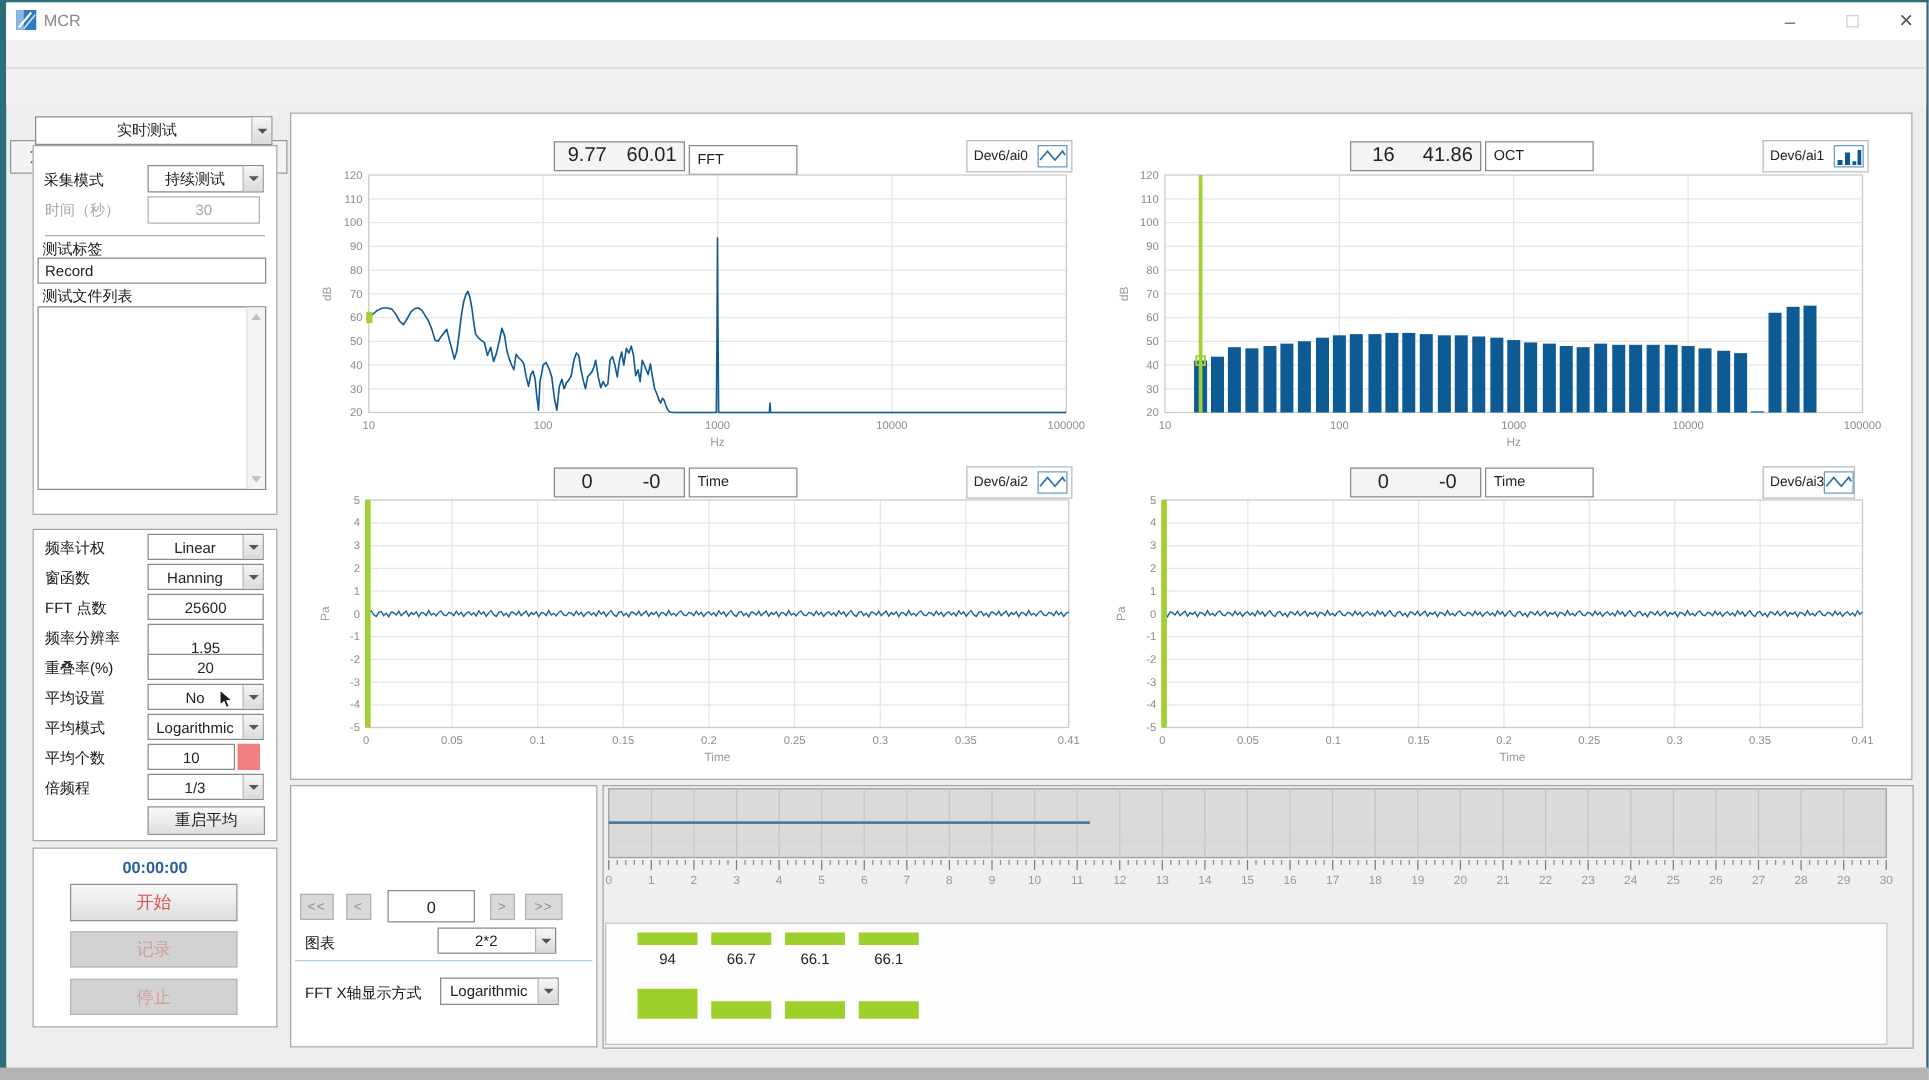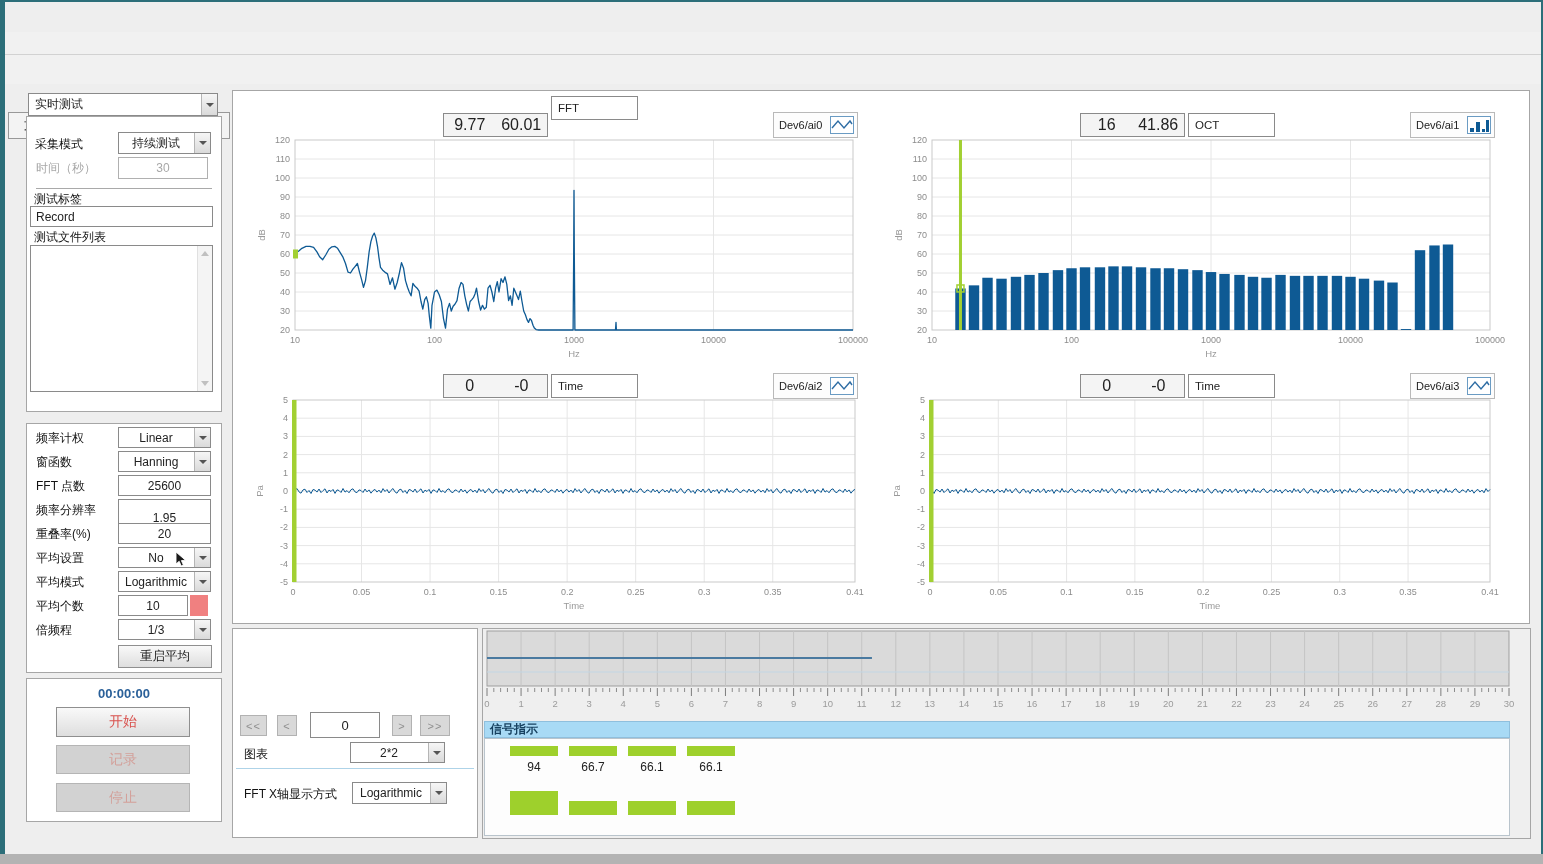--- a/index.html
+++ b/index.html
@@ -50,6 +50,22 @@
   <div class="abs" style="left:1541px;top:0;width:2px;height:855px;background:#2c6e79"></div>
   <div class="abs" style="left:0;top:854px;width:1543px;height:10px;background:#b3b3b3"></div>
 
+  <div class="abs" style="left:5px;top:2px;width:1536px;height:30px;background:#ffffff">
+    <span class="abs" style="left:8px;top:6px;width:16px;height:16px">
+      <svg width="16" height="16" style="left:0;top:0">
+        <rect width="16" height="16" fill="#2f7ac2"></rect>
+        <rect width="6" height="16" fill="#8db9e2"></rect>
+        <line x1="2" y1="14" x2="12" y2="2" stroke="#ffffff" stroke-width="1.6"></line>
+        <line x1="6" y1="15" x2="15" y2="4" stroke="#d7e7f5" stroke-width="1.2"></line>
+      </svg>
+    </span>
+    <span class="abs" style="left:30px;top:7px;font-size:13px;color:#8a8a8a">MCR</span>
+    <span class="abs" style="left:1412px;top:0;width:30px;height:30px;display:flex;align-items:center;justify-content:center;color:#666;font-size:15px">–</span>
+    <span class="abs" style="left:1462px;top:0;width:30px;height:30px;display:flex;align-items:center;justify-content:center">
+      <span style="width:10px;height:10px;border:1px solid #cfcfcf;display:block"></span>
+    </span>
+    <span class="abs" style="left:1505px;top:0;width:30px;height:30px;display:flex;align-items:center;justify-content:center;color:#555;font-size:19px">×</span>
+  </div>
 
   <div class="abs" id="menubar" style="left:5px;top:32px;width:1536px;height:23px;background:#f1f1f1;border-bottom:1px solid #d2d2d2">
       <div class="menu-item" style="left:11px">文件</div>

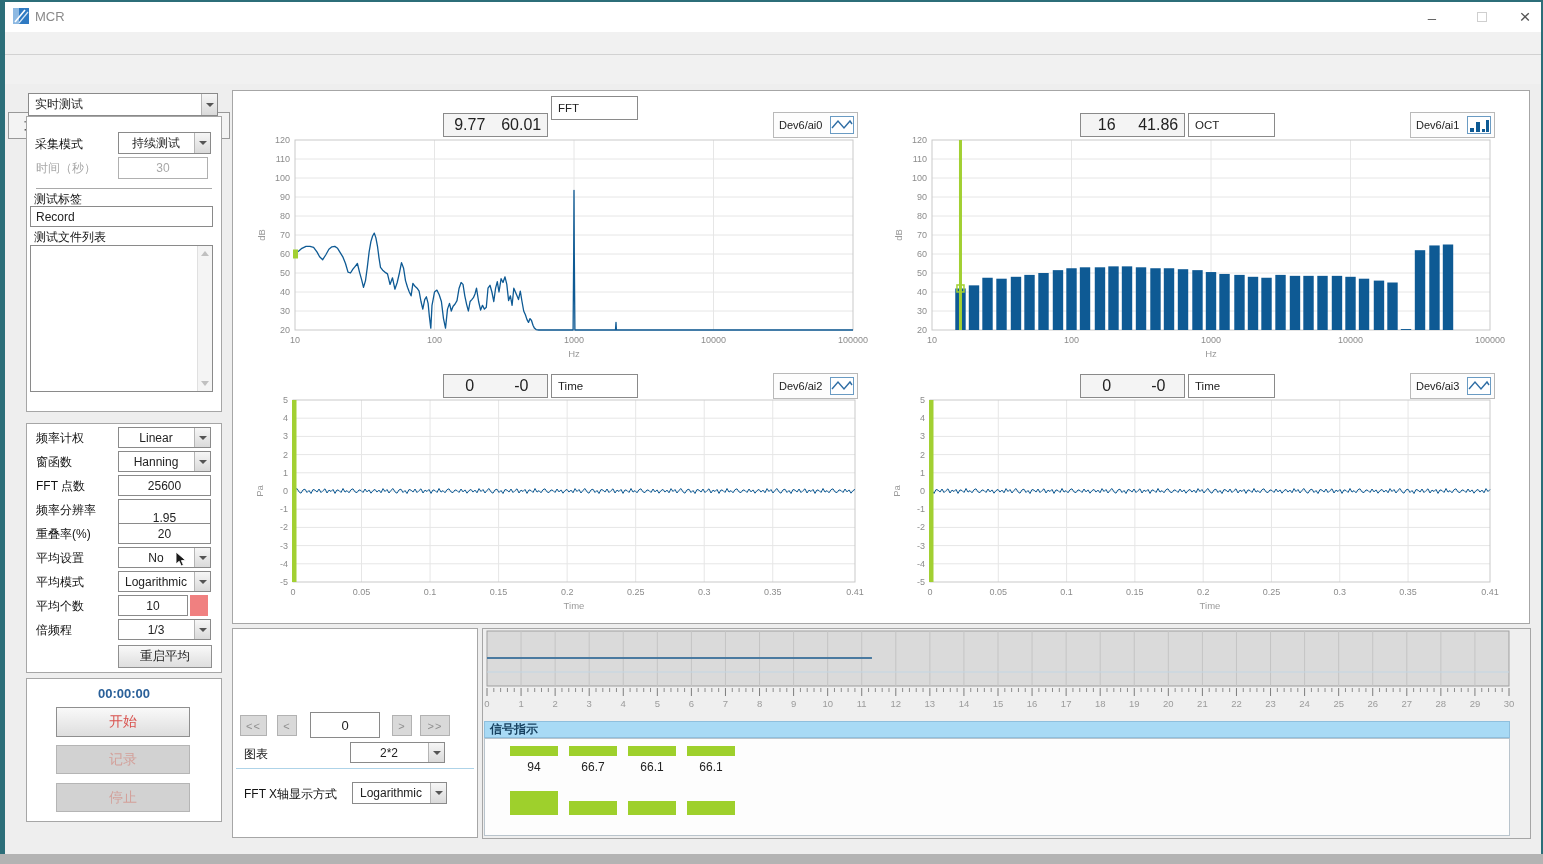--- a/index.html
+++ b/index.html
@@ -81,7 +81,7 @@
       <div class="tab active" style="left:227px;width:114px">数据采集</div>
     </div>
 
-  <div class="combo" style="left:28px;top:93px;width:190px;height:23px;justify-content:flex-start;padding-left:6px">
+  <div class="combo" style="left:28px;top:93px;width:190px;height:23px;justify-content:center;padding-left:6px">
     <span>实时测试</span>
     <span class="cbtn">
         <span class="chev"></span>

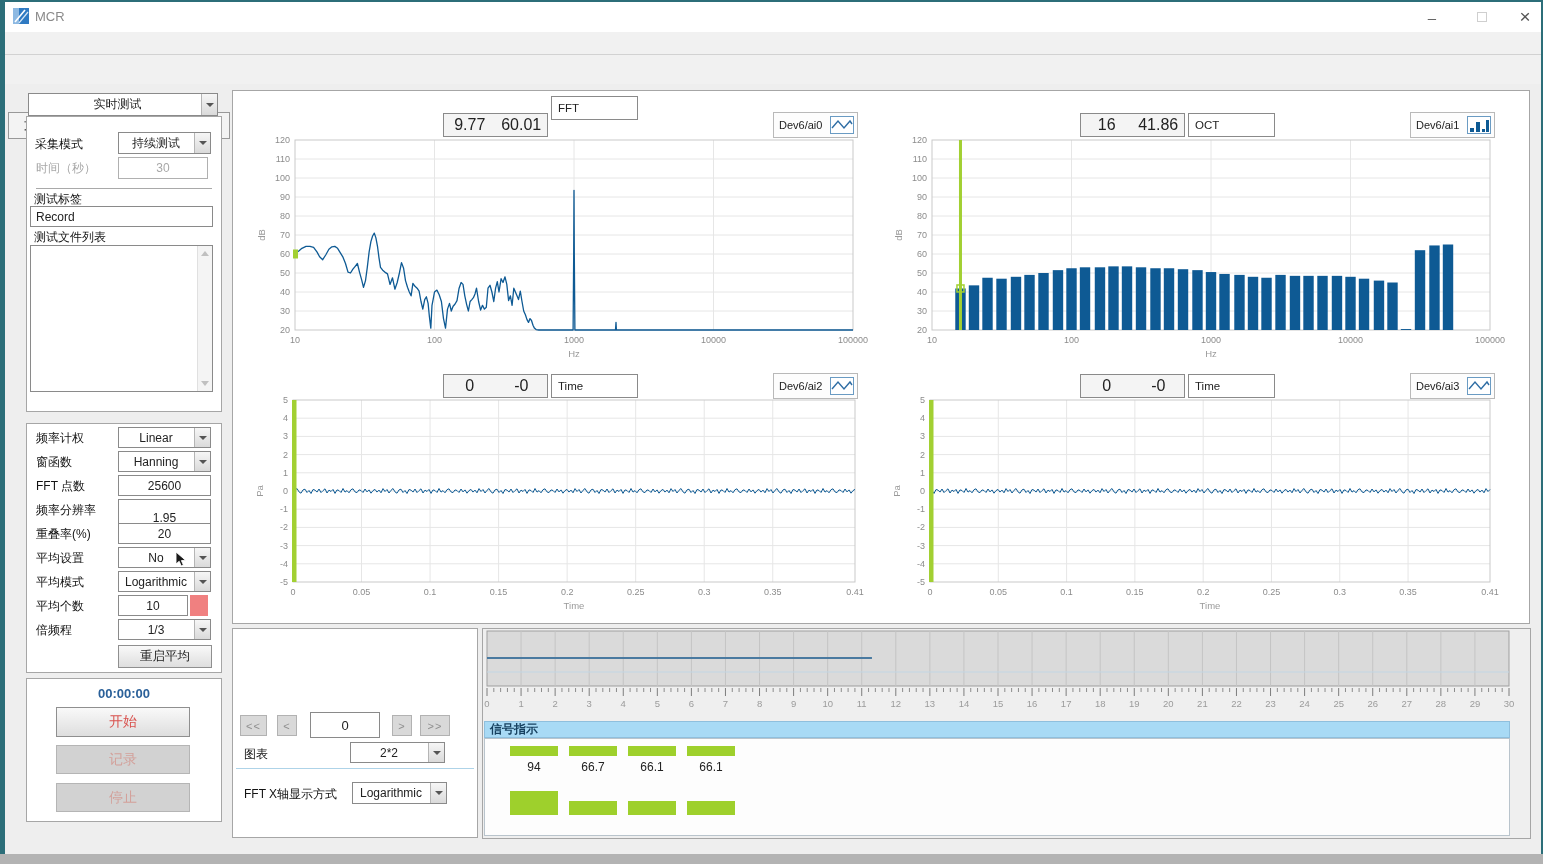--- a/index.html
+++ b/index.html
@@ -175,7 +175,7 @@
         <span>9.77</span>
         <span>60.01</span>
       </div>
-      <div class="hdr-name" style="left:551px;top:96px;width:87px;height:24px">FFT</div>
+      <div class="hdr-name" style="left:551px;top:116px;width:87px;height:24px">FFT</div>
       <div class="hdr-chan" style="left:773px;top:112px;width:85px;height:26px">
         <span>Dev6/ai0</span>
         <svg width="24" height="18" style="position:static">

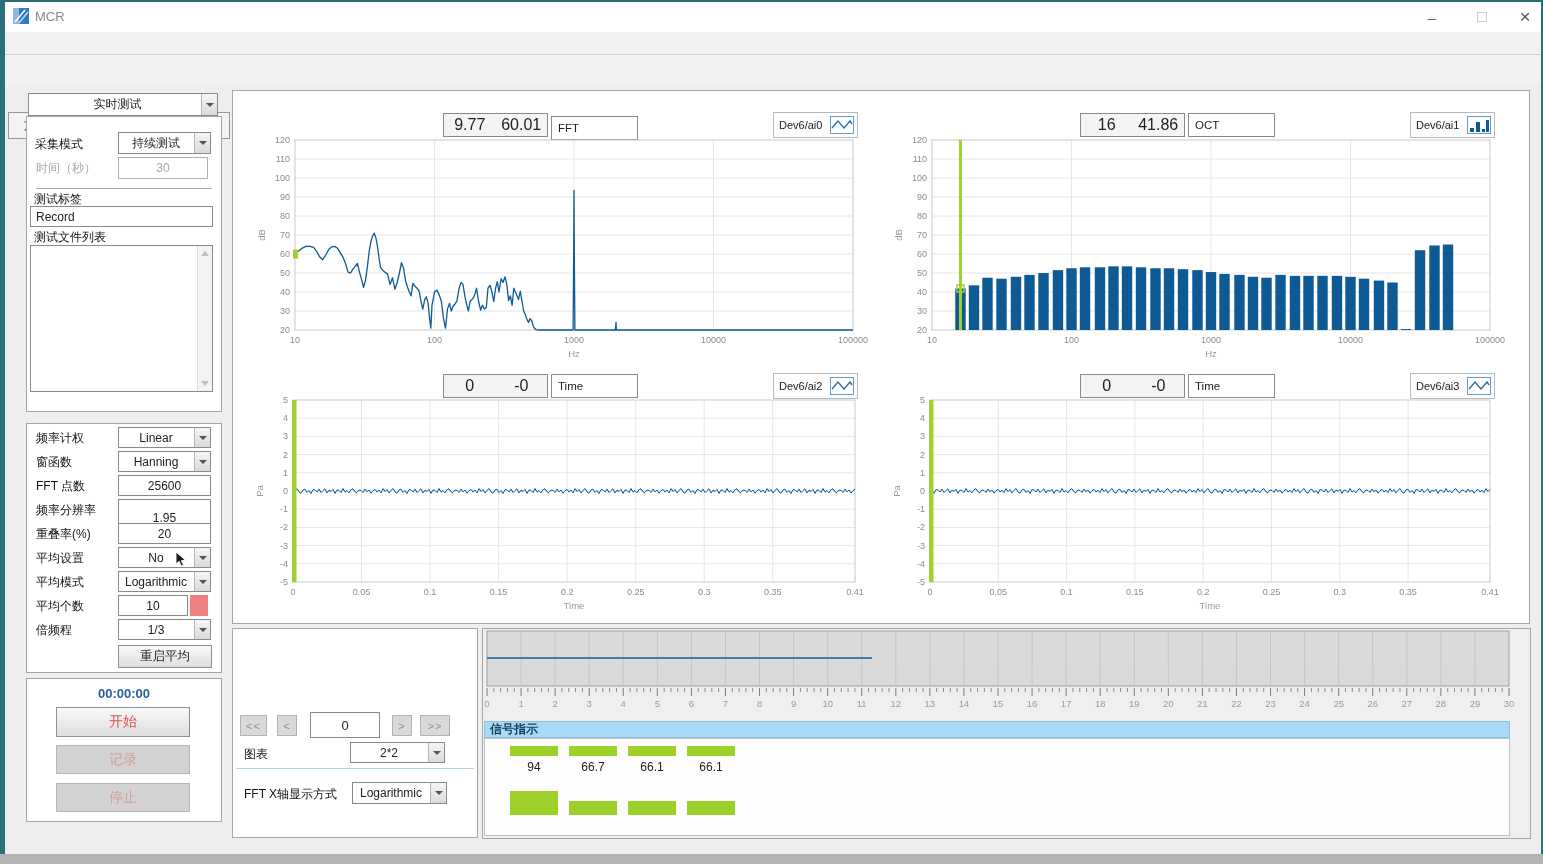--- a/index.html
+++ b/index.html
@@ -215,7 +215,7 @@
         <span>-0</span>
       </div>
       <div class="hdr-name" style="left:1188px;top:374px;width:87px;height:24px">Time</div>
-      <div class="hdr-chan" style="left:1410px;top:373px;width:85px;height:26px">
+      <div class="hdr-chan" style="left:1410px;top:373px;width:74px;height:26px">
         <span>Dev6/ai3</span>
         <svg width="24" height="18" style="position:static">
           <rect x="0.5" y="0.5" width="23" height="17" fill="#ffffff" stroke="#6a9bc3"></rect>

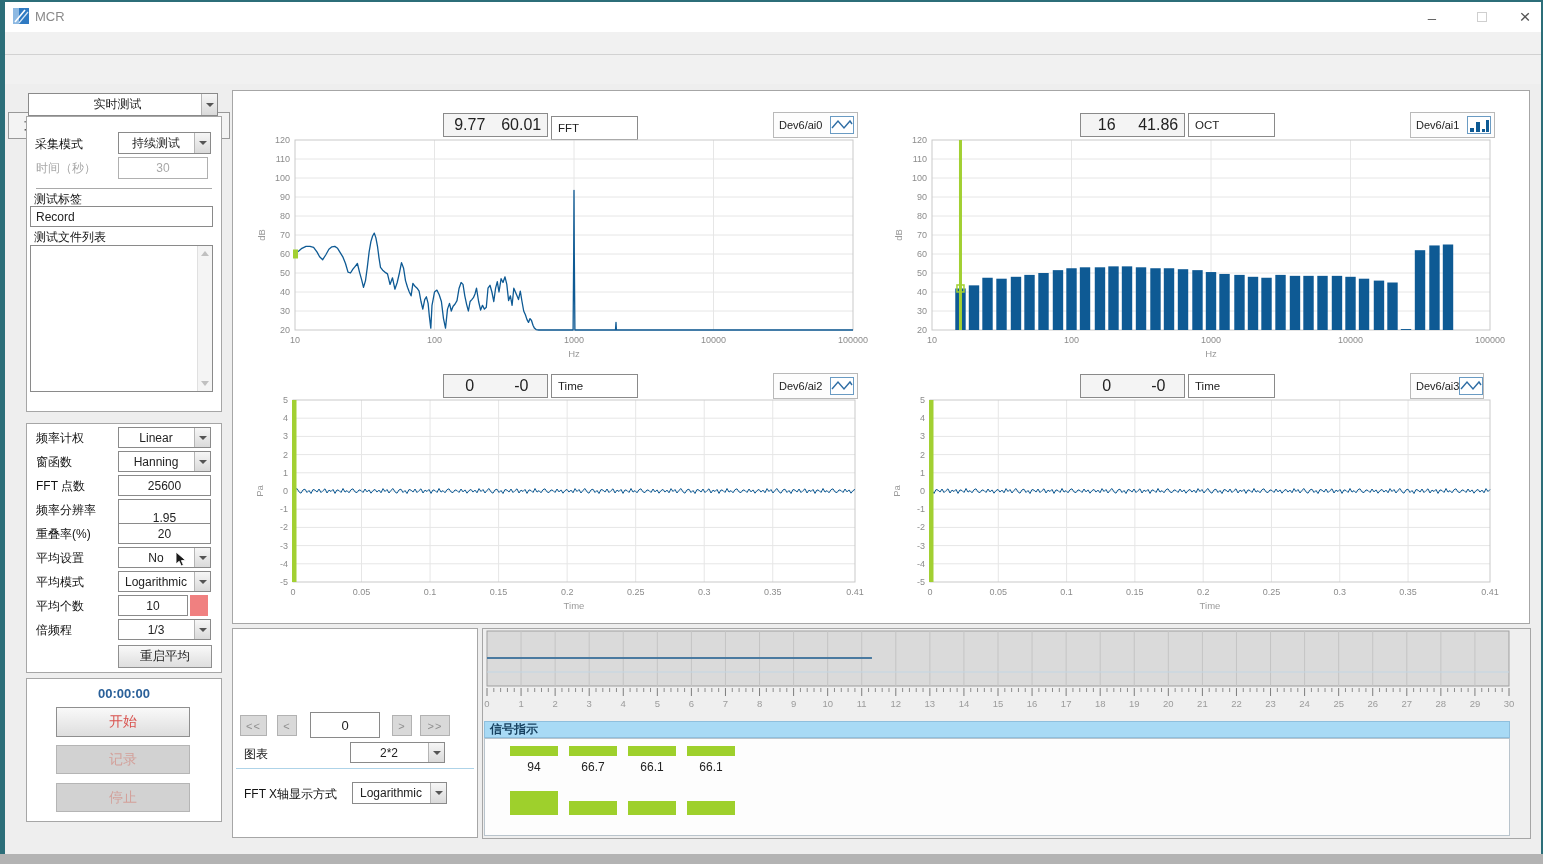--- a/index.html
+++ b/index.html
@@ -663,9 +663,6 @@
       </svg>
     </div>
 
-  <div class="abs" style="left:484px;top:721px;width:1026px;height:17px;background:#a8daf5;border:1px solid #8fbfdd;display:flex;align-items:center;padding-left:5px">
-    <span style="font-size:12px;font-weight:bold;color:#16405f">信号指示</span>
-  </div>
   <div class="abs" style="left:484px;top:738px;width:1026px;height:98px;background:#fdfdfd;border:1px solid #b9c4cc"></div>
   <div id="meters-host">
       <div class="meter" style="left:510px;top:746px;width:48px;height:10px"></div>

